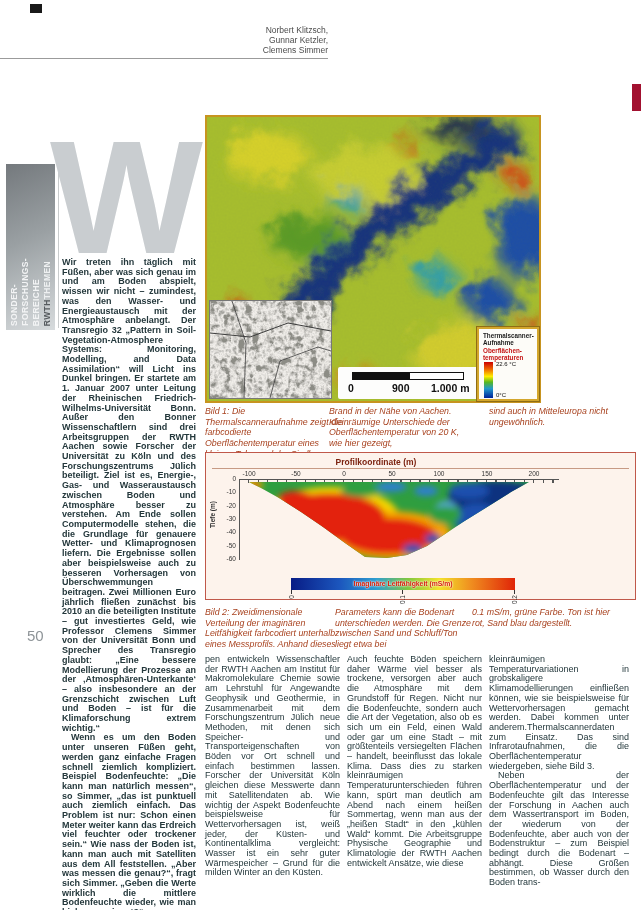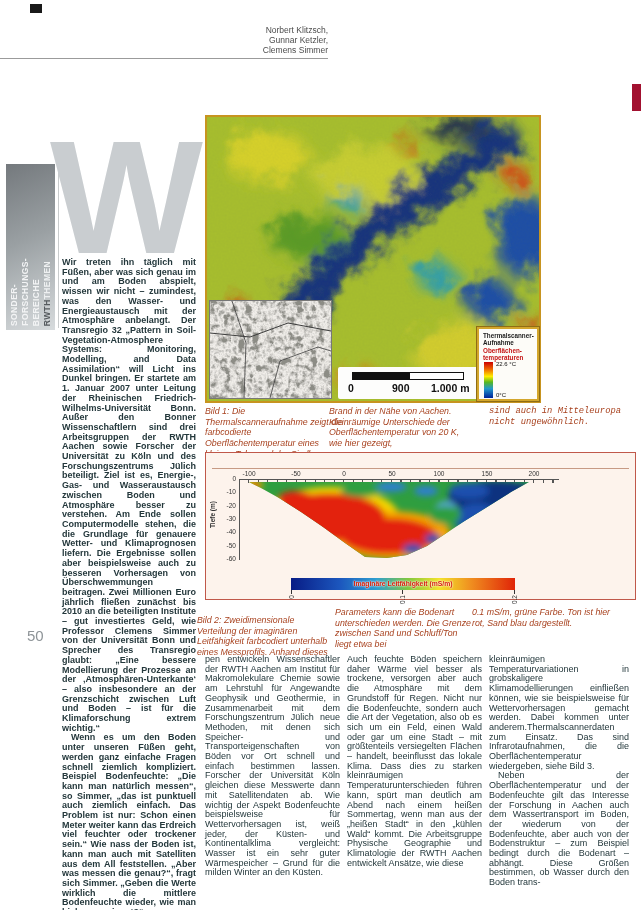--- a/index.html
+++ b/index.html
@@ -34,7 +34,7 @@
   .cap{font-size:8.8px;line-height:10.7px;font-style:italic;color:#a8421f;}
   .cap1a{left:205px;top:406px;width:138px;}
   .cap1b{left:329px;top:406px;width:138px;}
-  .cap1c{left:489px;top:406px;width:142px;font-family:Liberation Mono, monospace;}
+  .cap1c{left:489px;top:406px;width:142px;}
   .cap2a{left:197px;top:607px;width:138px;margin-top:8px;}
   .cap2b{left:335px;top:607px;width:138px;}
   .cap2c{left:472px;top:607px;width:142px;}

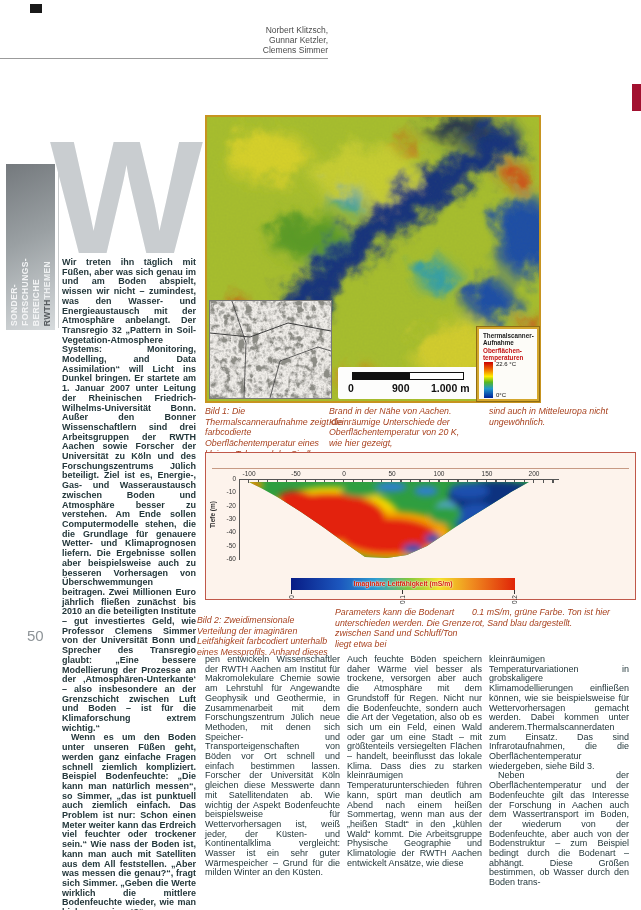--- a/index.html
+++ b/index.html
@@ -186,6 +186,7 @@
   <div class="abs cap cap1c">sind auch in Mitteleuropa nicht ungewöhnlich.</div>
 
   <div class="abs fig2">
+    <div class="f2-title">Profilkoordinate (m)</div>
     <div class="f2-titlerule"></div>
     <span class="f2-xtick" style="left:43px;">-100</span>
     <span class="f2-xtick" style="left:90px;">-50</span>

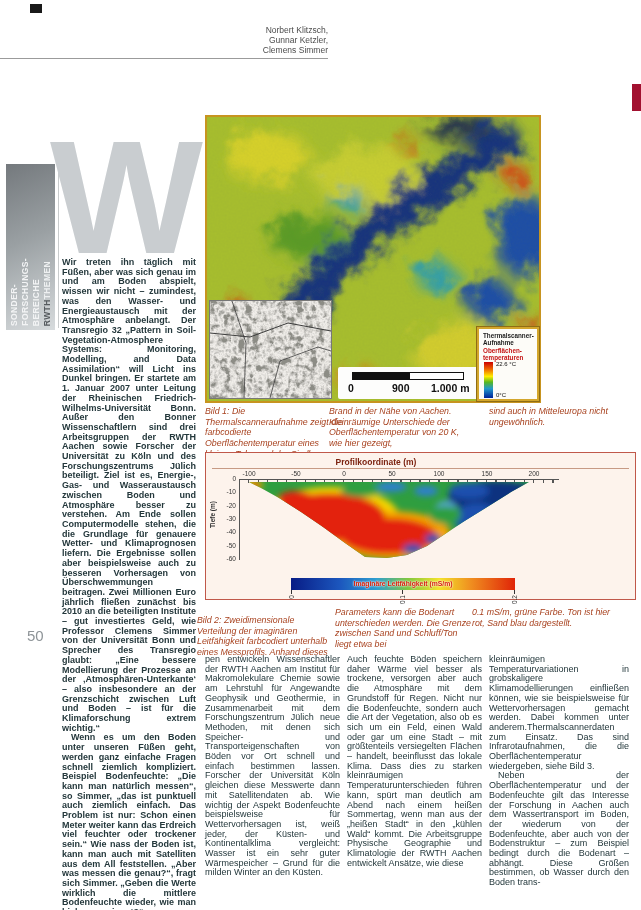--- a/index.html
+++ b/index.html
@@ -35,7 +35,7 @@
   .cap1a{left:205px;top:406px;width:138px;}
   .cap1b{left:329px;top:406px;width:138px;}
   .cap1c{left:489px;top:406px;width:142px;}
-  .cap2a{left:197px;top:607px;width:138px;margin-top:8px;}
+  .cap2a{left:205px;top:607px;width:138px;}
   .cap2b{left:335px;top:607px;width:138px;}
   .cap2c{left:472px;top:607px;width:142px;}
   

